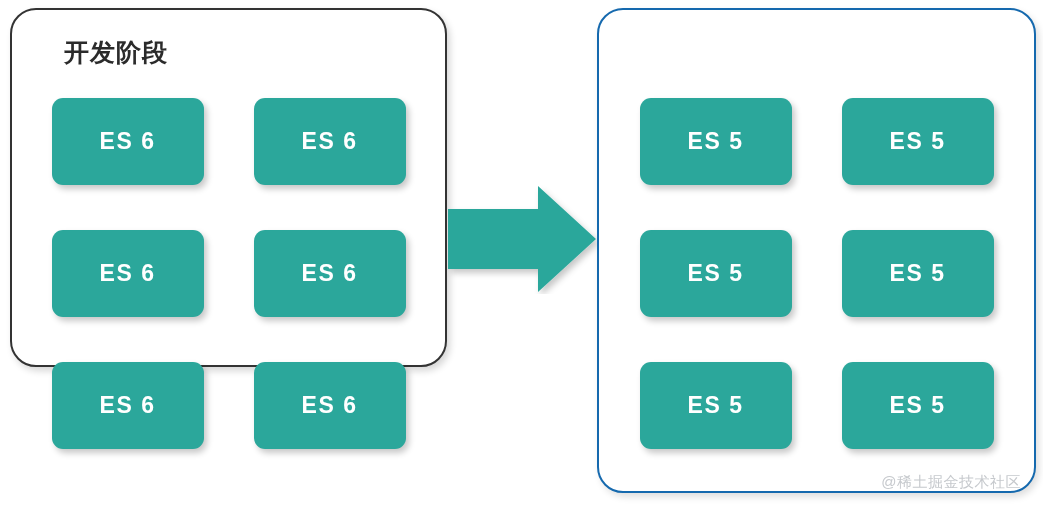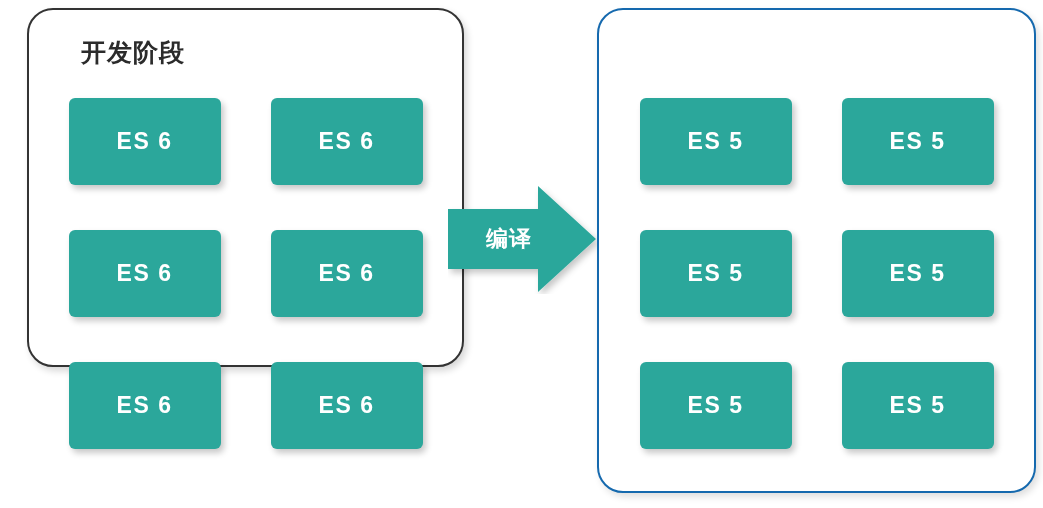--- a/index.html
+++ b/index.html
@@ -32,7 +32,7 @@
     border-radius: 26px;
   }
   .panel-dev {
-    left: 27px;
+    left: 10px;
     top: 8px;
     width: 437px;
     height: 359px;

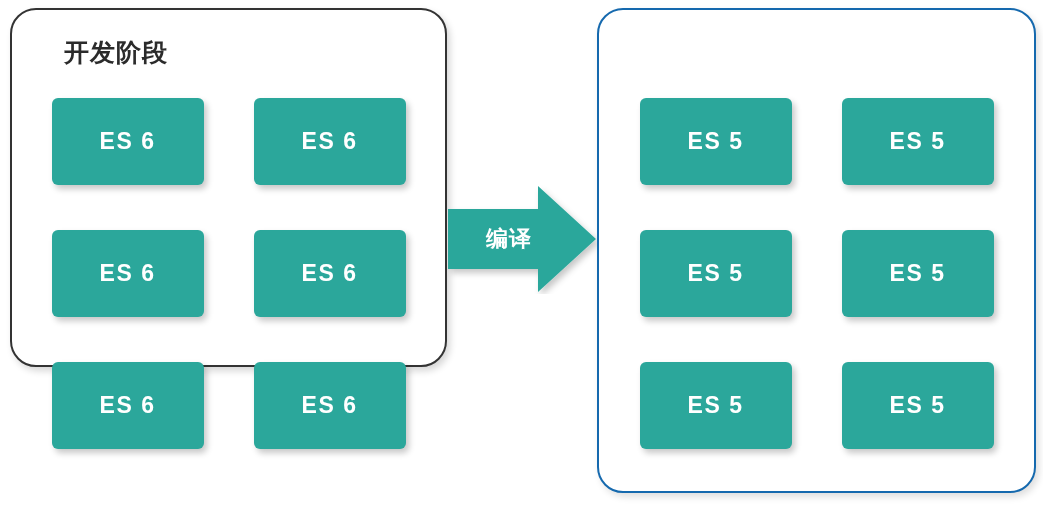--- a/index.html
+++ b/index.html
@@ -81,7 +81,7 @@
   .card {
     box-sizing: border-box;
     background: #2BA79B;
-    border-radius: 6px;
+    border-radius: 11px;
     display: flex;
     align-items: center;
     justify-content: center;

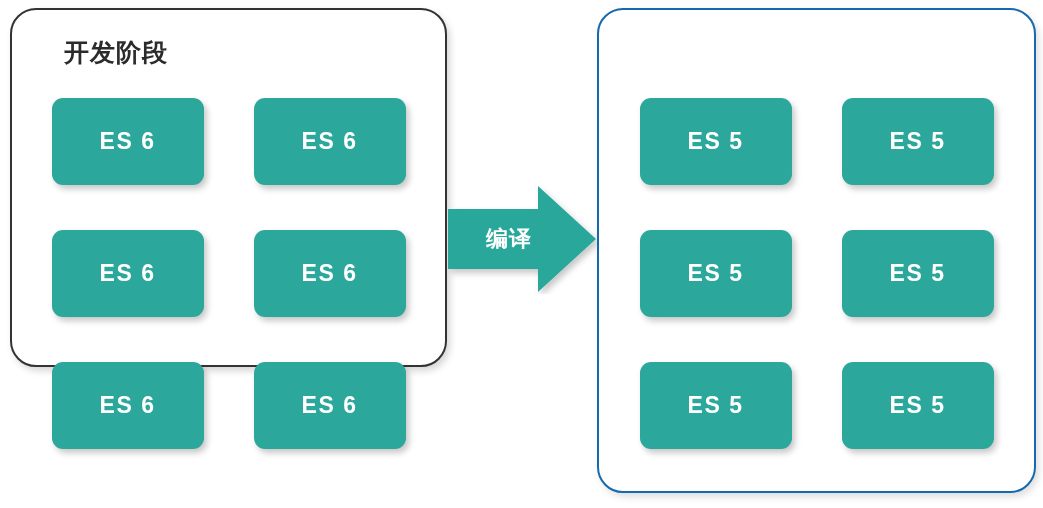--- a/index.html
+++ b/index.html
@@ -157,7 +157,6 @@
       </defs>
       <polygon points="0,25 90,25 90,2 148,55 90,108 90,85 0,85" fill="#2BA79B" filter="url(#arrowShadow)"></polygon>
     </svg>
-    <div class="arrow-label">编译</div>
   </div>
 
   <div class="panel panel-prod">

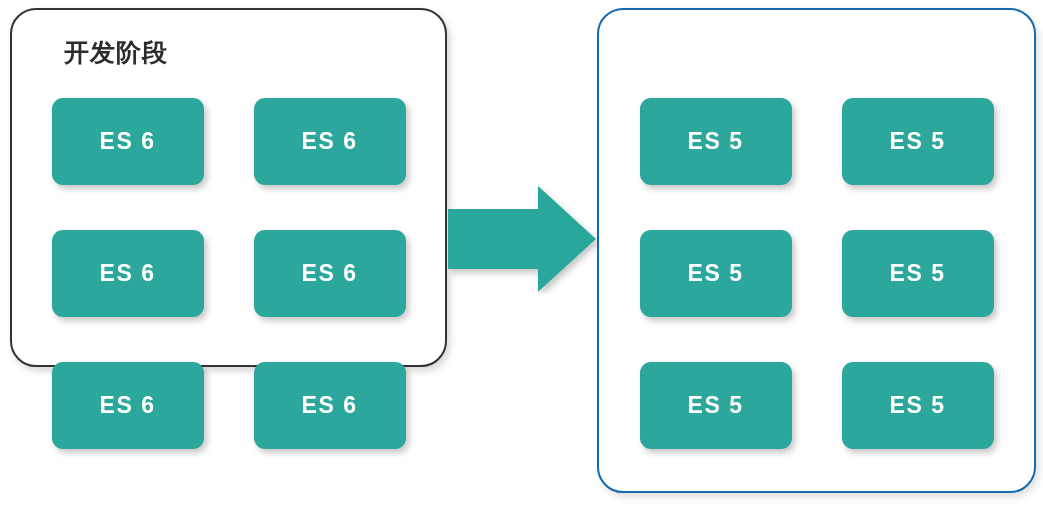--- a/index.html
+++ b/index.html
@@ -171,6 +171,7 @@
     </div>
   </div>
 
+  <div id="watermark">@稀土掘金技术社区</div>
 
 </div>
 

